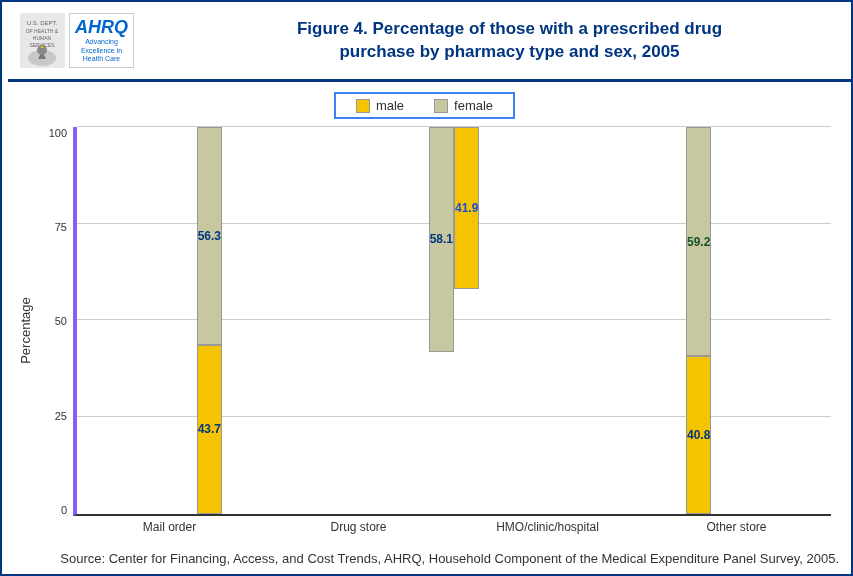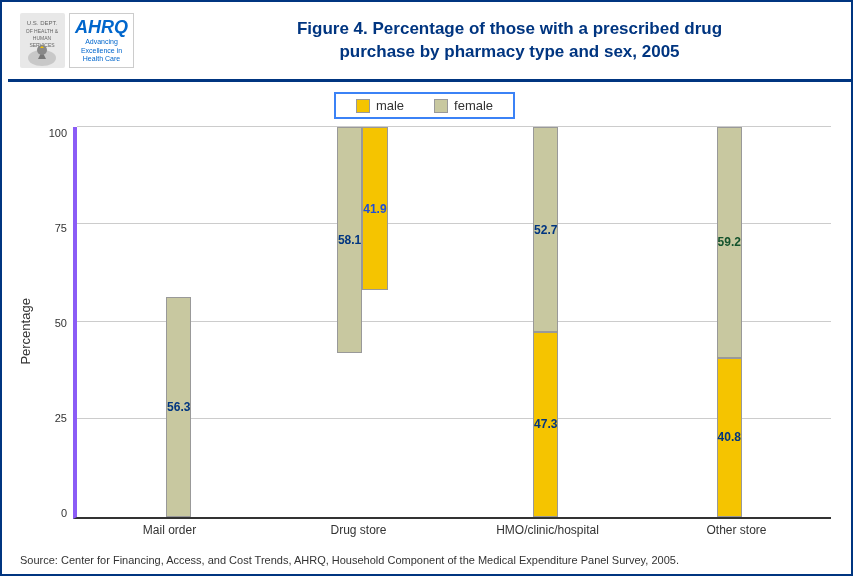--- a/index.html
+++ b/index.html
@@ -282,17 +282,6 @@
                 <div class="bar-group">
                   <div style="display: flex; flex-direction: column; height: 100%; align-items: stretch;">
                     <div style="flex: 1 1 0%;"></div>
-                    <div style="background: rgb(200, 200, 160); border: 1px solid rgb(153, 153, 153); height: 52.7%; position: relative; display: flex; align-items: center; justify-content: center;">
-                      <span style="font-size: 12px; font-weight: bold; color: rgb(0, 53, 128);">52.7</span>
-                    </div>
-                    <div style="background: rgb(245, 196, 0); border: 1px solid rgb(153, 153, 153); height: 47.3%; position: relative; display: flex; align-items: center; justify-content: center;">
-                      <span style="font-size: 12px; font-weight: bold; color: rgb(0, 53, 128);">47.3</span>
-                    </div>
-                  </div>
-                </div>
-                <div class="bar-group">
-                  <div style="display: flex; flex-direction: column; height: 100%; align-items: stretch;">
-                    <div style="flex: 1 1 0%;"></div>
                     <div style="background: rgb(200, 200, 160); border: 1px solid rgb(153, 153, 153); height: 59.2%; position: relative; display: flex; align-items: center; justify-content: center;">
                       <span style="font-size: 12px; font-weight: bold; color: #14532d;">59.2</span>
                     </div>

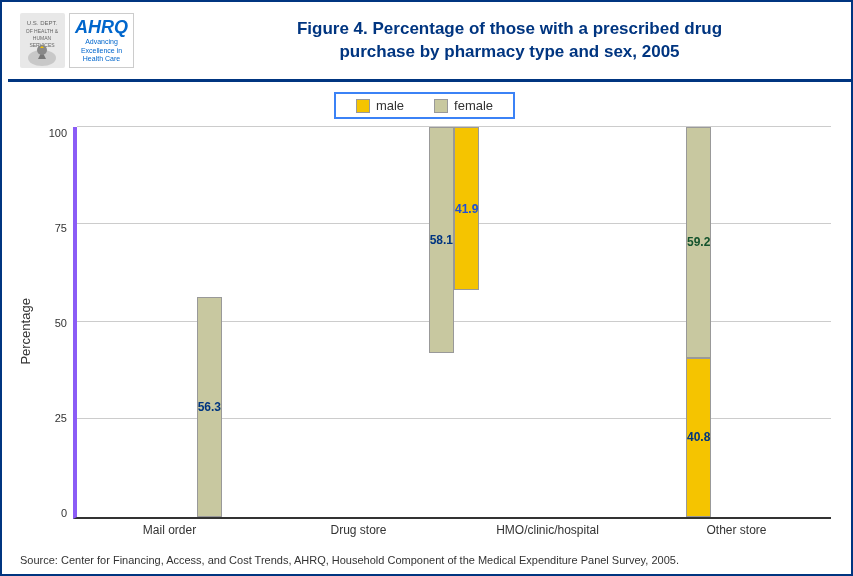--- a/index.html
+++ b/index.html
@@ -266,6 +266,9 @@
                     <div style="background: rgb(200, 200, 160); border: 1px solid rgb(153, 153, 153); height: 56.3%; position: relative; display: flex; align-items: center; justify-content: center;">
                       <span style="font-size: 12px; font-weight: bold; color: rgb(0, 53, 128);">56.3</span>
                     </div>
+                    <div style="background: rgb(245, 196, 0); border: 1px solid rgb(153, 153, 153); height: 43.7%; position: relative; display: flex; align-items: center; justify-content: center;">
+                      <span style="font-size: 12px; font-weight: bold; color: rgb(0, 53, 128);">43.7</span>
+                    </div>
                   </div>
                 </div>
                 <div class="bar-group">

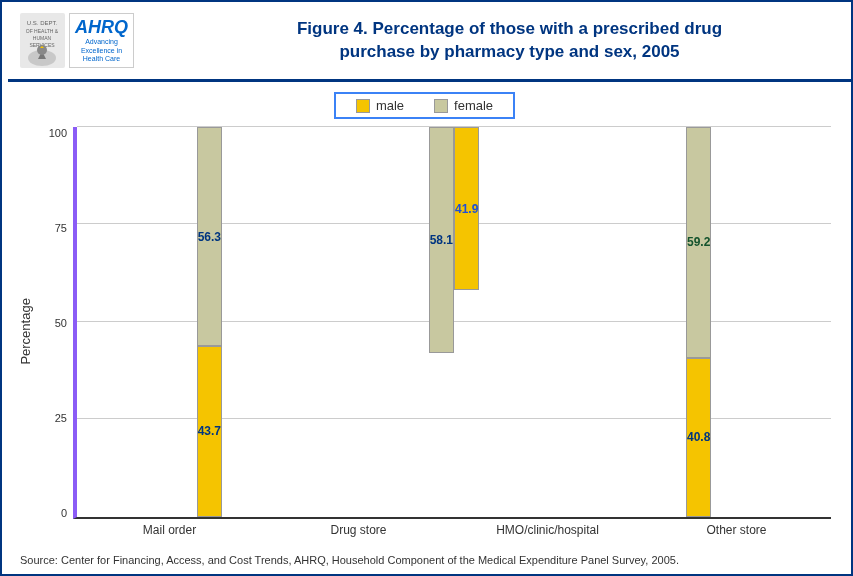--- a/index.html
+++ b/index.html
@@ -181,10 +181,11 @@
       color: #333;
     }
     .source-text {
-      font-size: 11px;
+      font-size: 13px;
       color: #333;
       padding: 6px 12px;
       line-height: 1.4;
+      text-align: right;
     }
   </style>
 </head>

